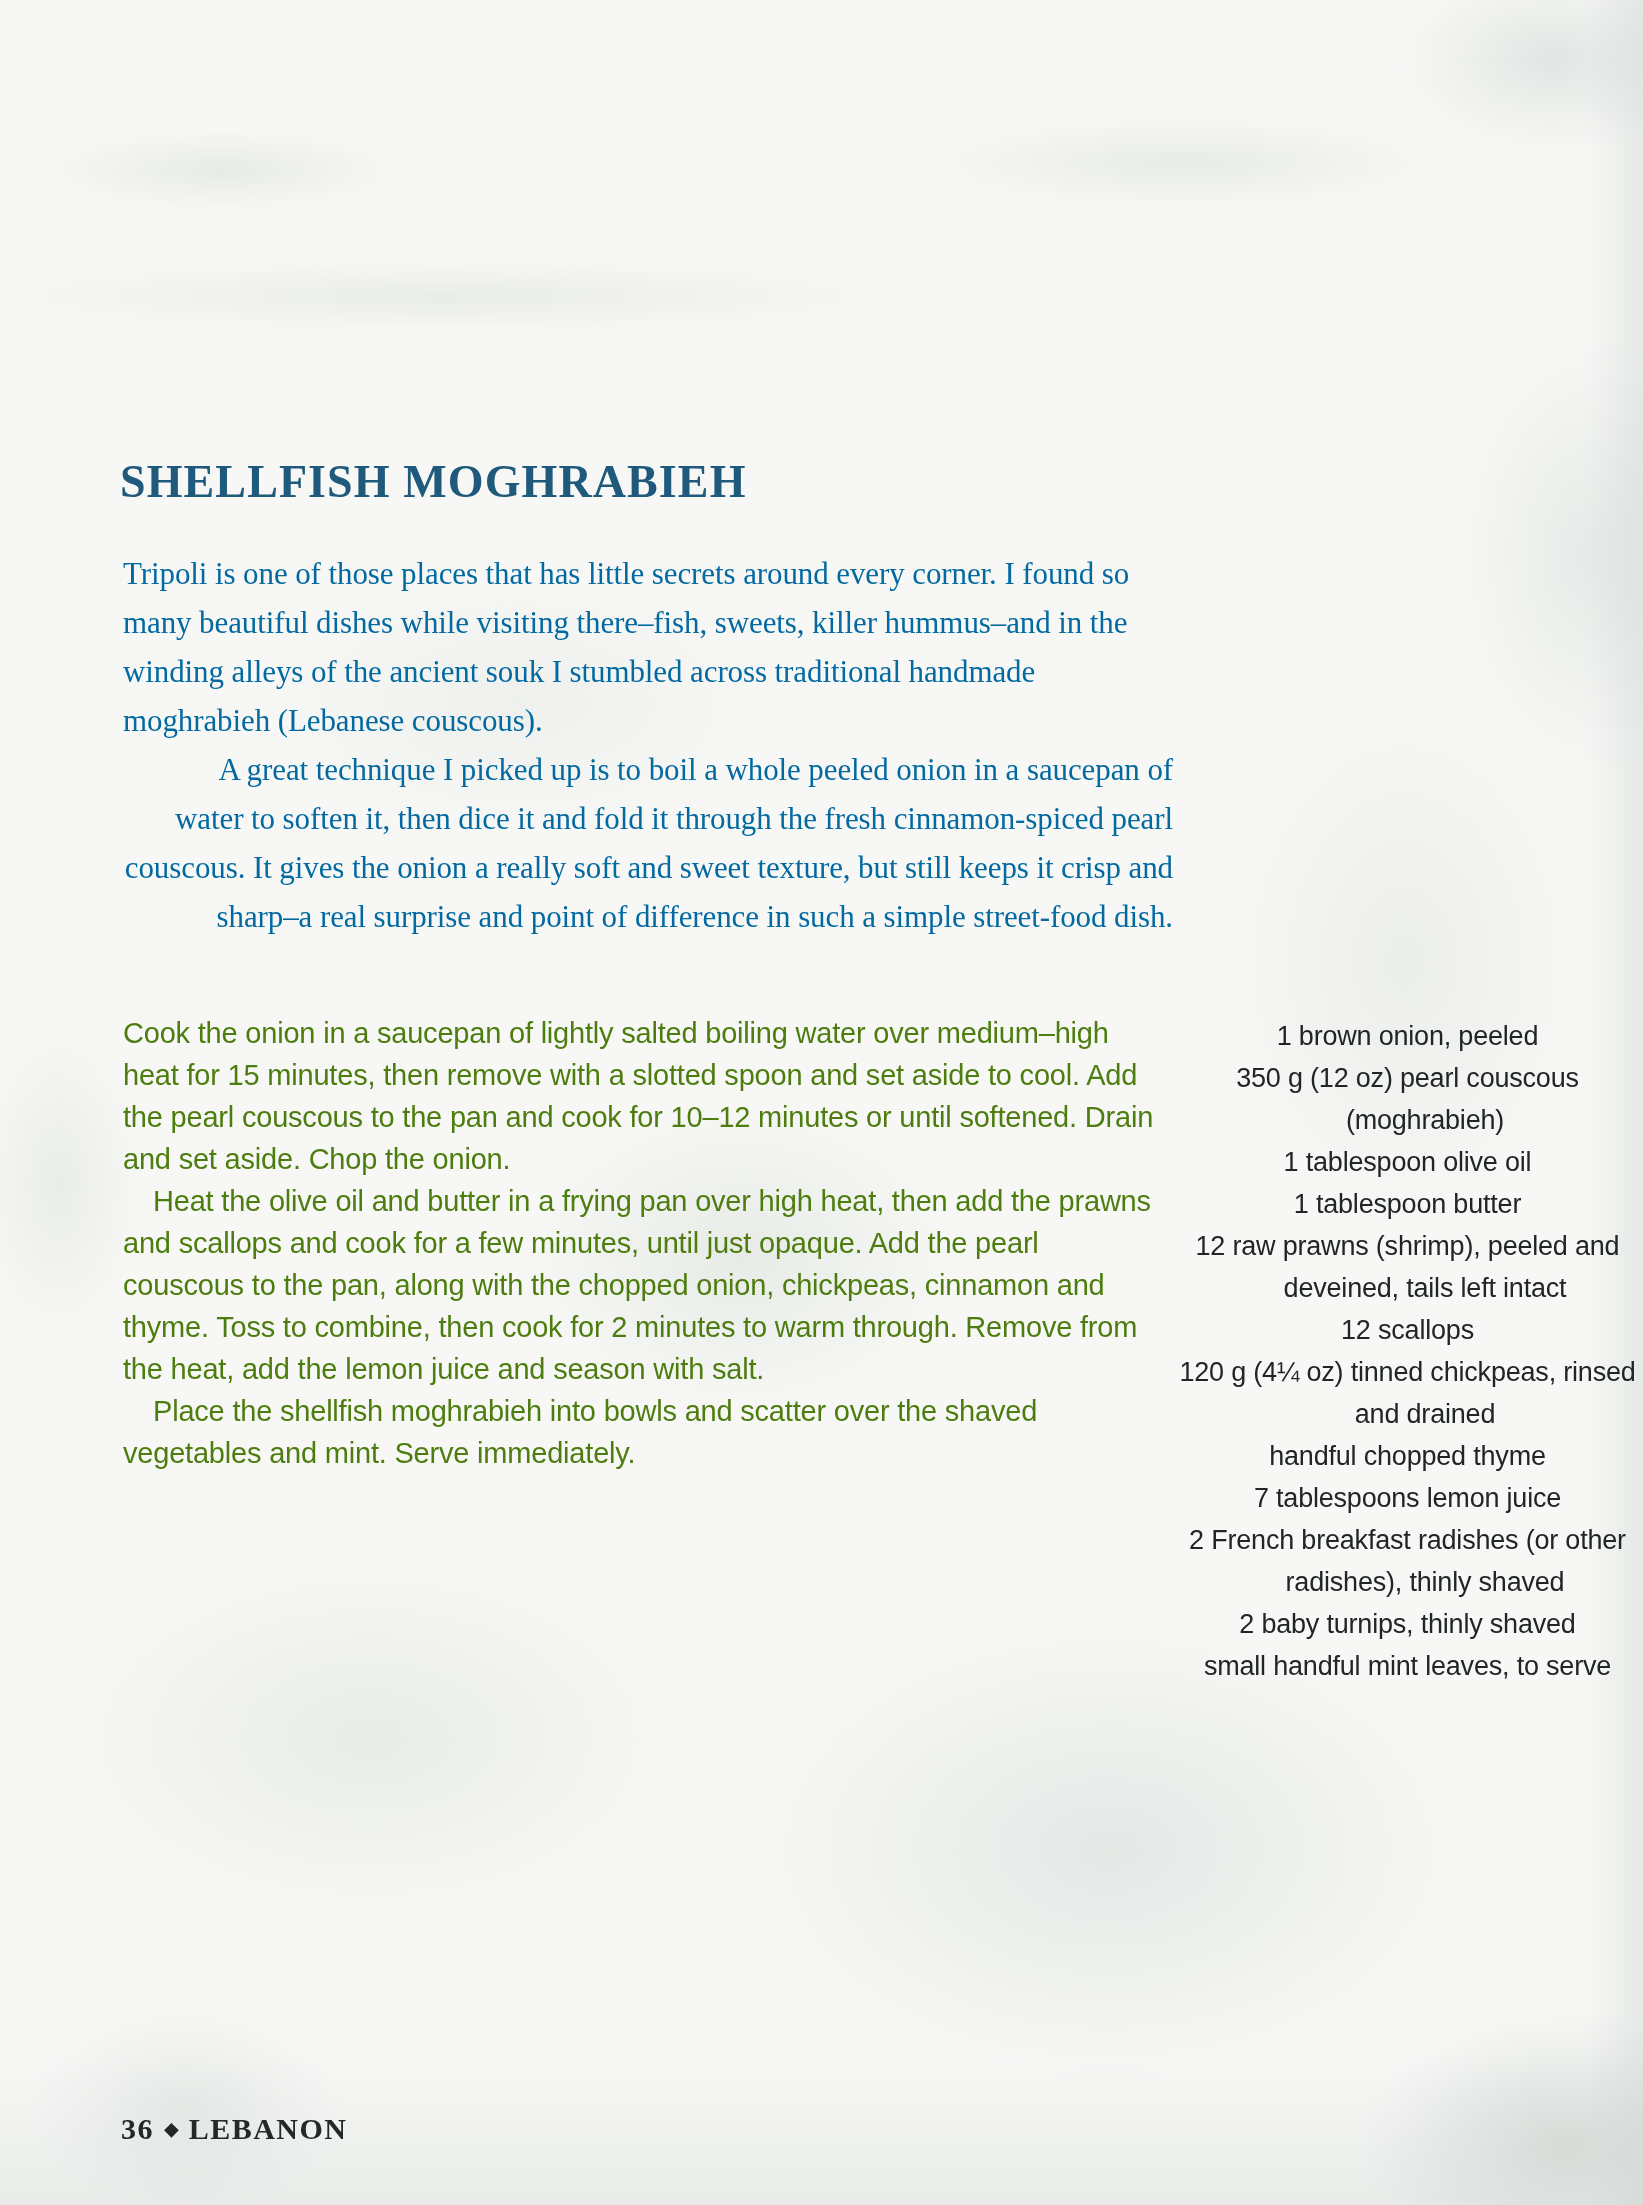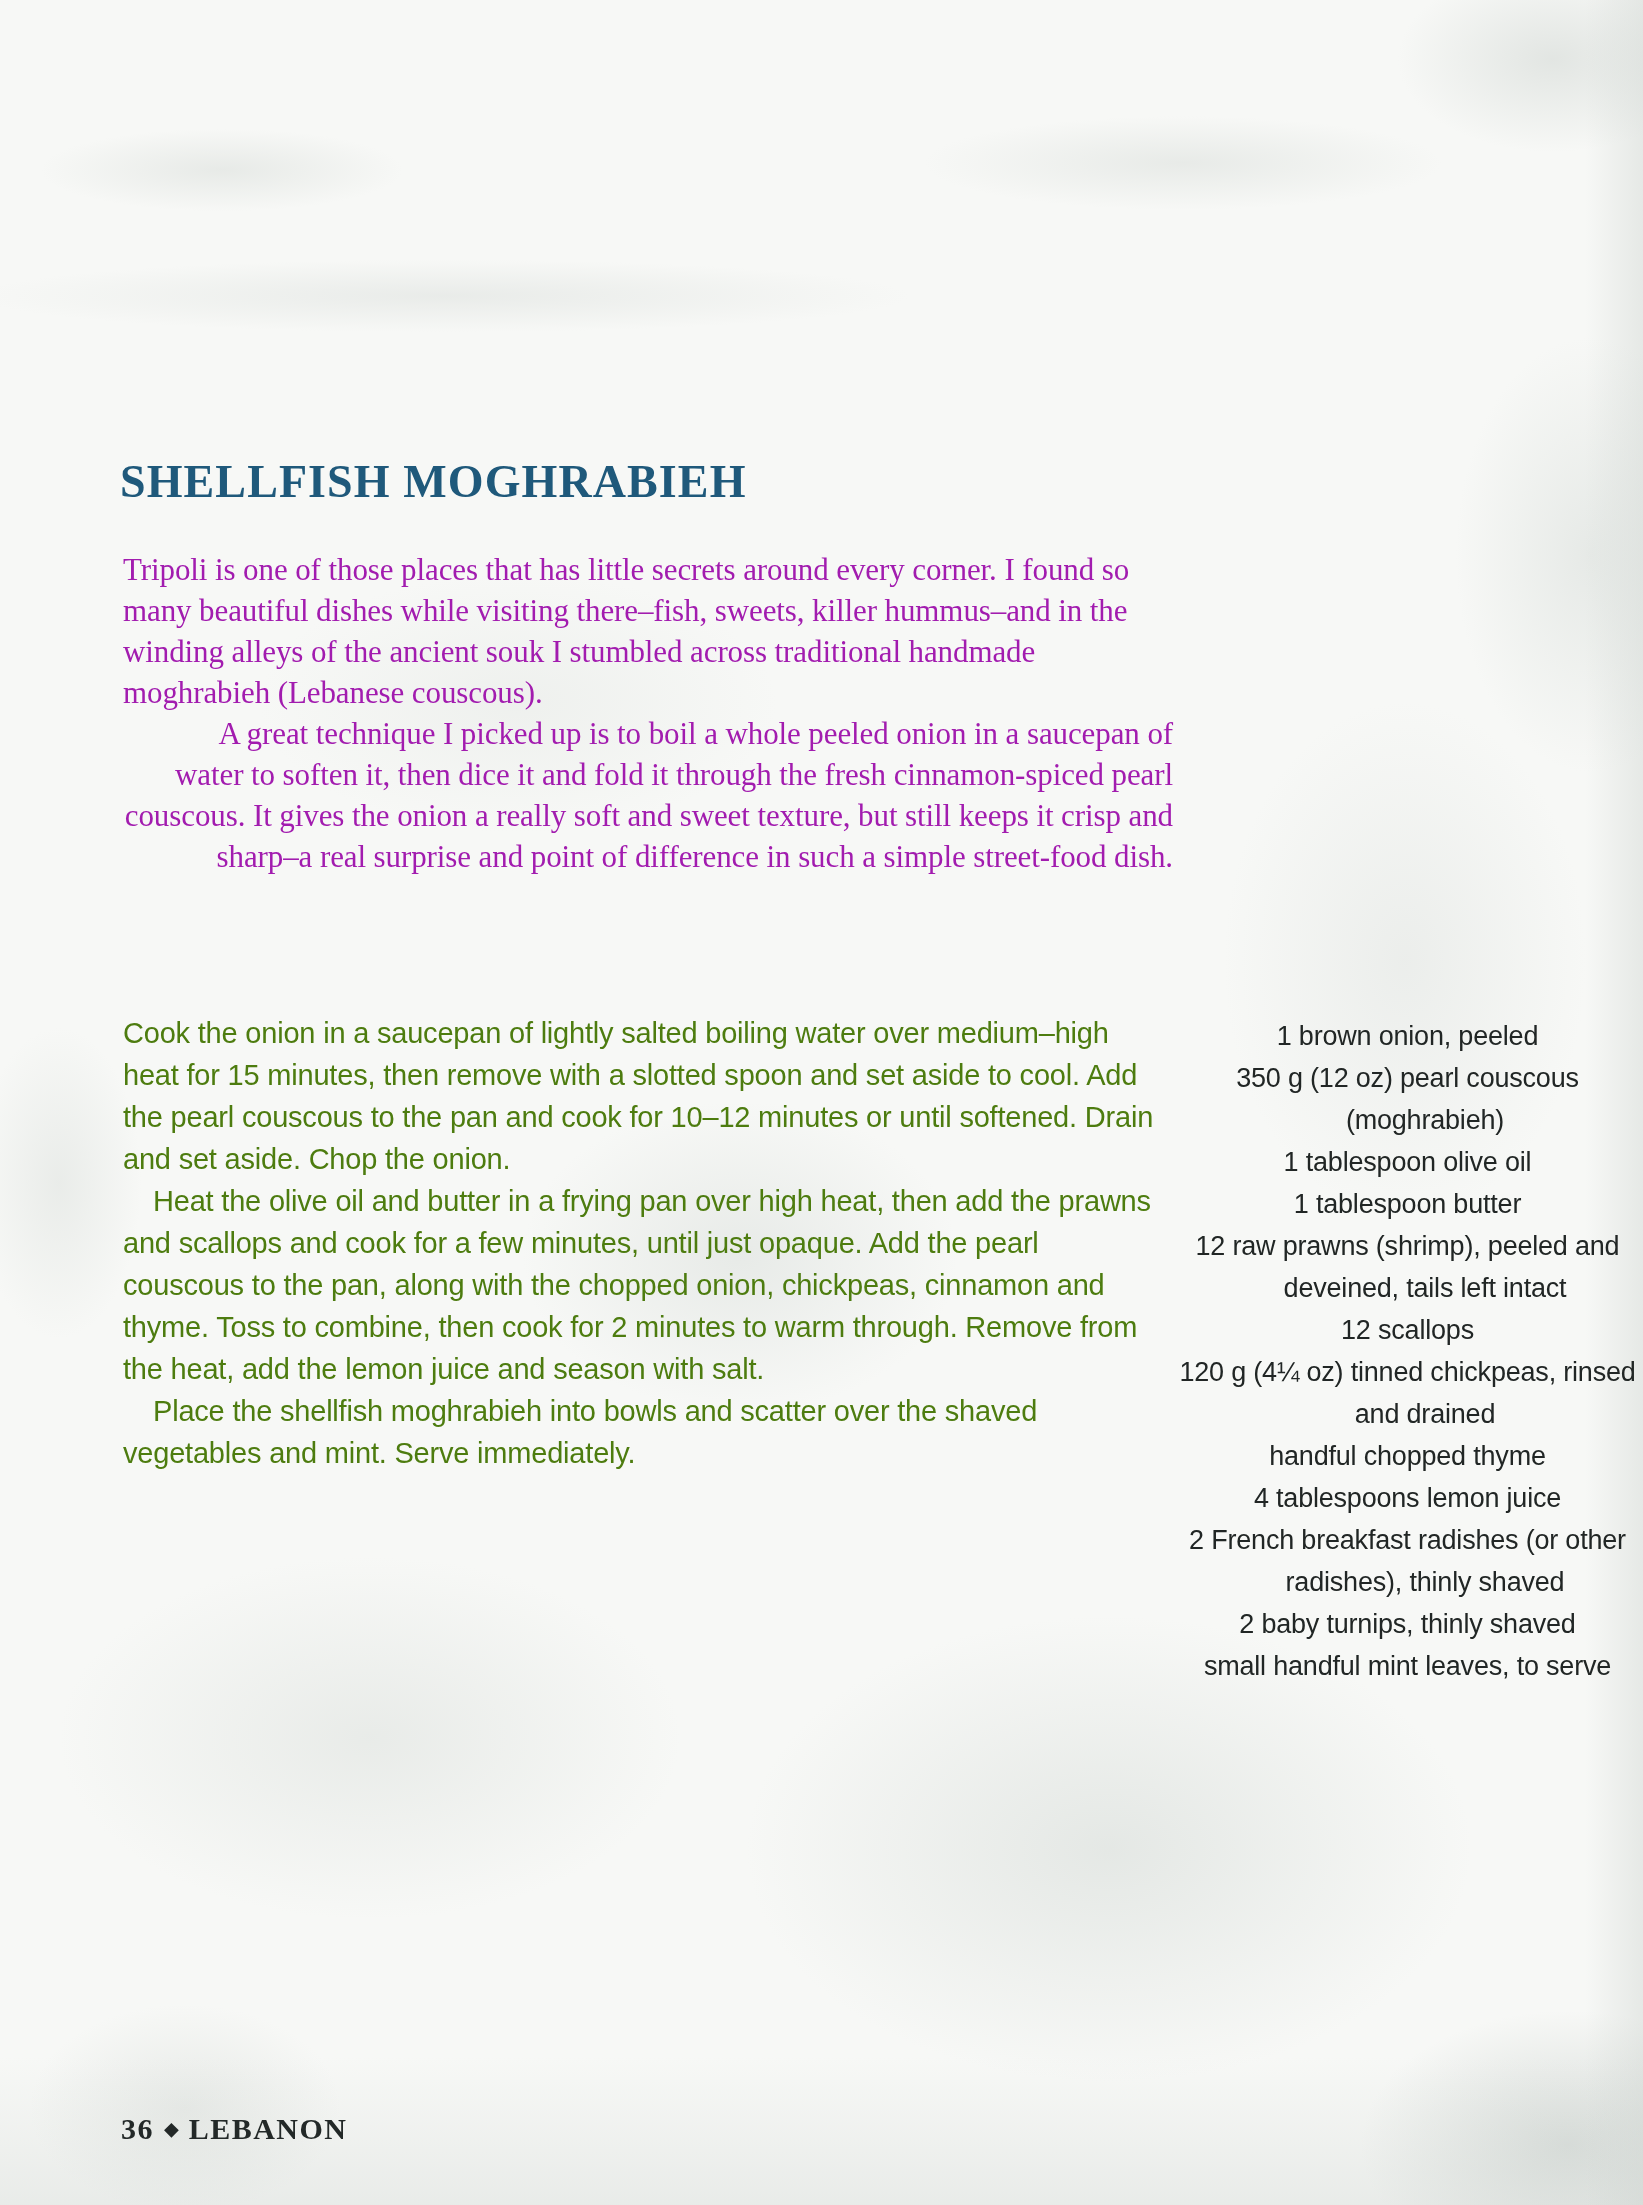--- a/index.html
+++ b/index.html
@@ -71,9 +71,9 @@
     width: 1050px;
     font-family: "Liberation Serif", serif;
     font-size: 31px;
-    line-height: 41px;
+    line-height: 49px;
     letter-spacing: -0.1px;
-    color: #a21caf;
+    color: #0369a1;
   }
   .intro .para + .para { text-indent: 28px; text-align: right; }
 

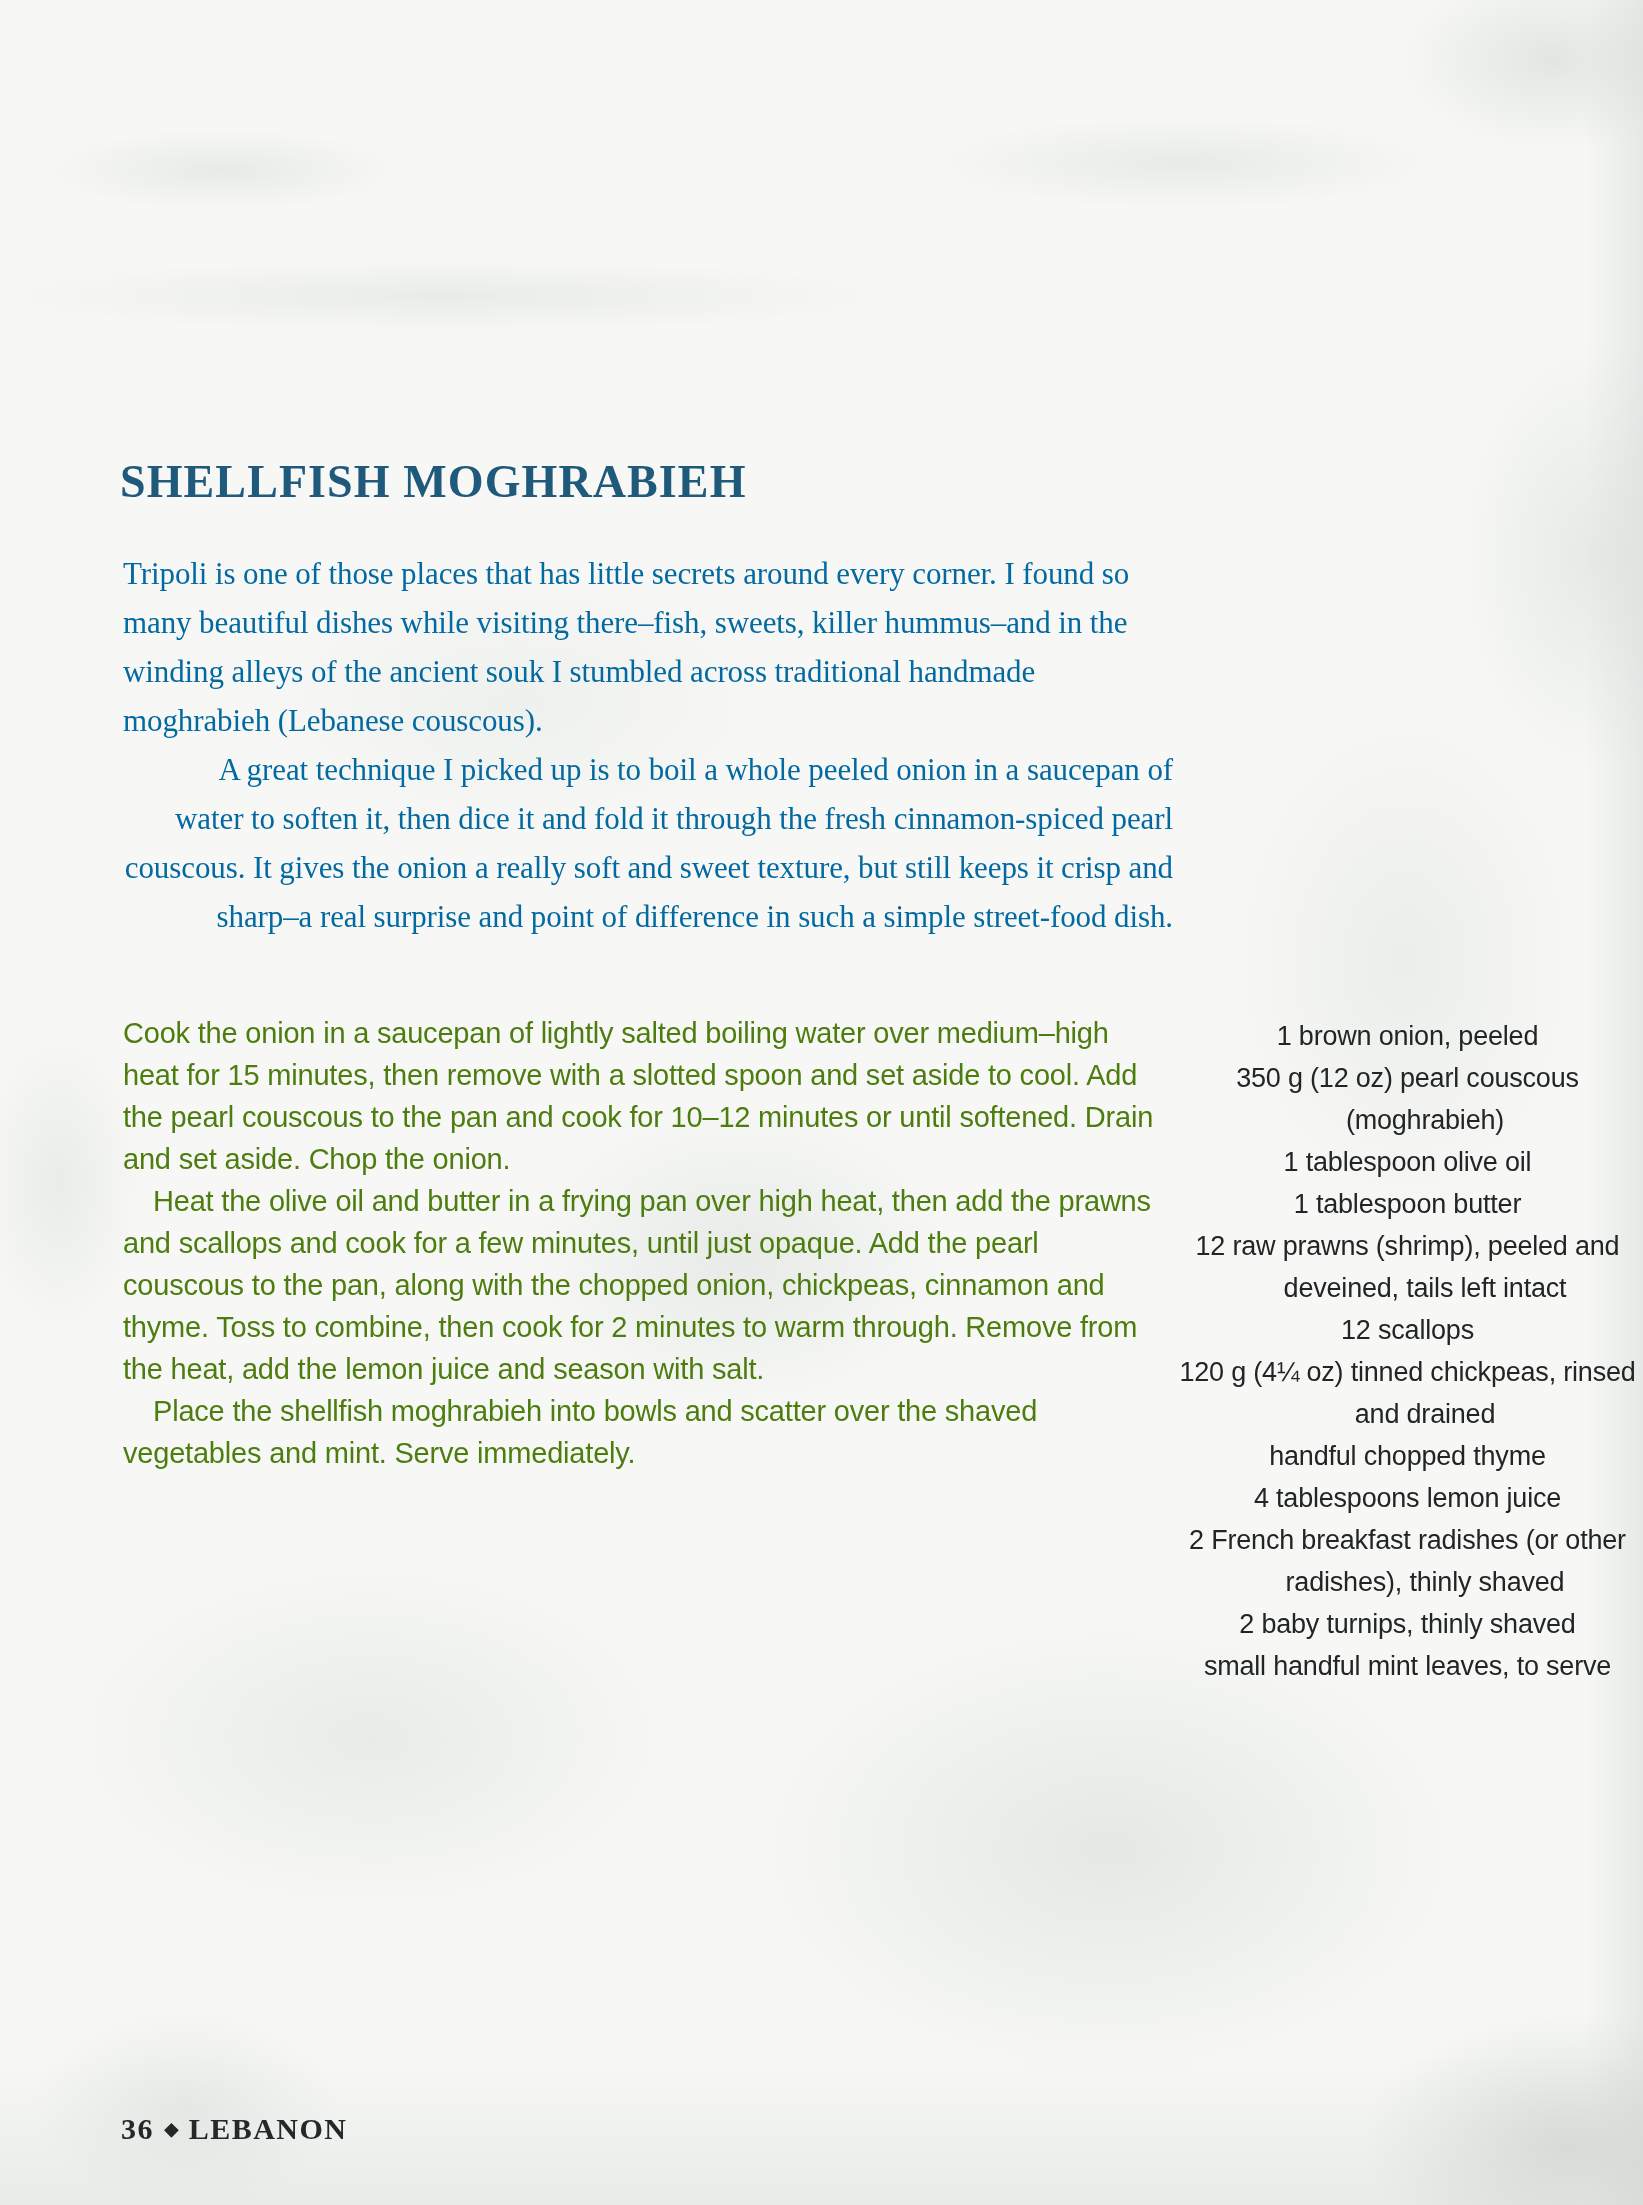--- a/index.html
+++ b/index.html
@@ -147,7 +147,7 @@
       <div class="ing-line">12 scallops</div>
       <div class="ing-line">120 g (4¼ oz) tinned chickpeas, rinsed and drained</div>
       <div class="ing-line">handful chopped thyme</div>
-      <div class="ing-line">4 tablespoons lemon juice</div>
+      <div class="ing-line">7 tablespoons lemon juice</div>
       <div class="ing-line">2 French breakfast radishes (or other radishes), thinly shaved</div>
       <div class="ing-line">2 baby turnips, thinly shaved</div>
       <div class="ing-line">small handful mint leaves, to serve</div>

